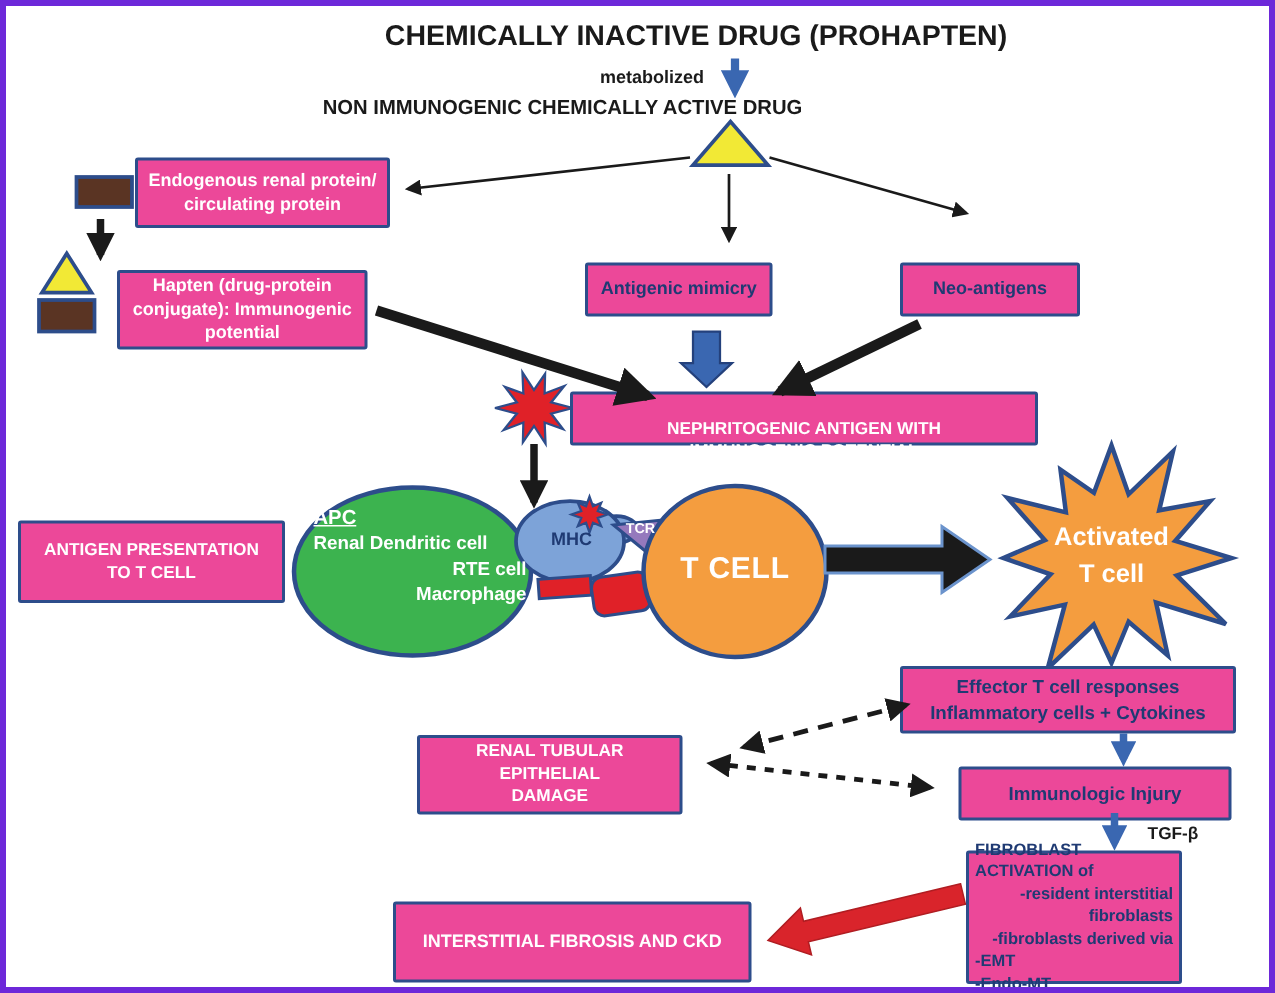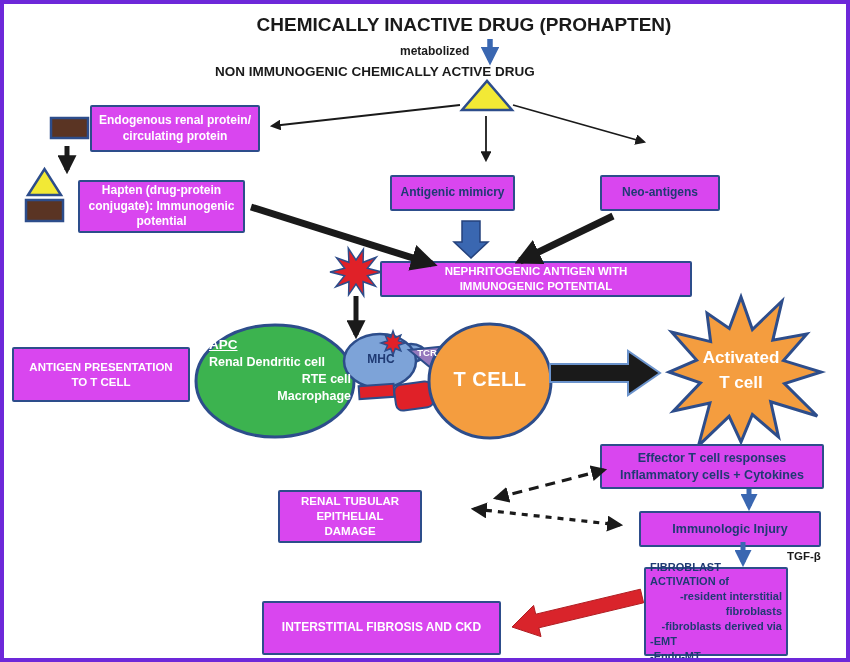--- a/index.html
+++ b/index.html
@@ -12,7 +12,7 @@
   .z1{z-index:1}.z3{z-index:3}
   .txt{position:absolute;z-index:2;font-weight:bold;color:#1a1a1a;}
   .box{
-    position:absolute;z-index:2;background:#d946ef;border:2.5px solid #2d4d8b;border-radius:2px;
+    position:absolute;z-index:2;background:#ec4899;border:2.5px solid #2d4d8b;border-radius:2px;
     display:flex;flex-direction:column;justify-content:center;align-items:center;
     text-align:center;font-weight:bold;line-height:1.3;box-sizing:border-box;padding:16px 4px;
   }

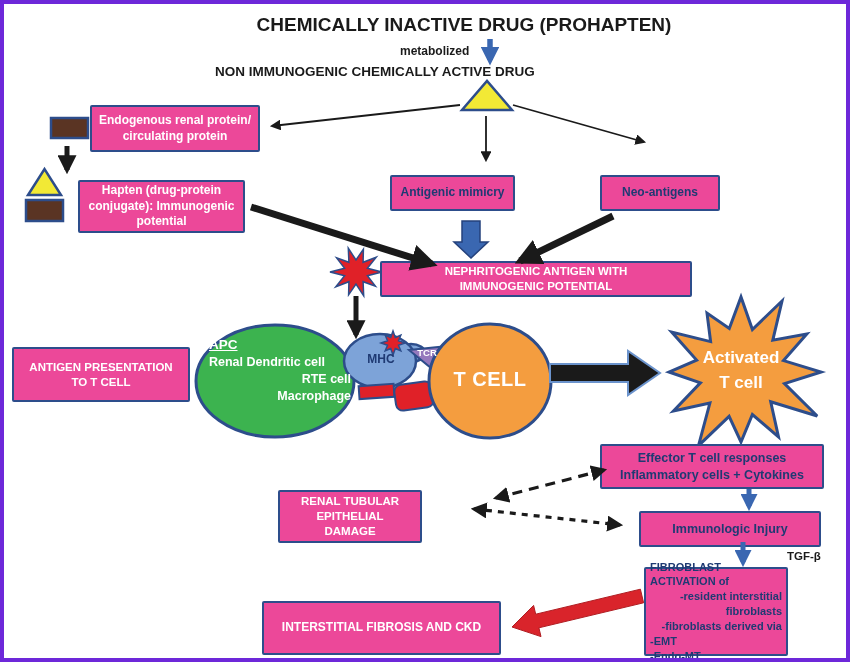--- a/index.html
+++ b/index.html
@@ -78,7 +78,7 @@
     <div>Neo-antigens</div>
   </div>
 
-  <div class="box white" style="left:376px;top:257px;width:312px;height:25px;font-size:11.5px;">
+  <div class="box white" style="left:376px;top:257px;width:312px;height:25px;font-size:11.5px;justify-content:space-between;">
     <div>NEPHRITOGENIC ANTIGEN WITH</div>
     <div>IMMUNOGENIC POTENTIAL</div>
   </div>

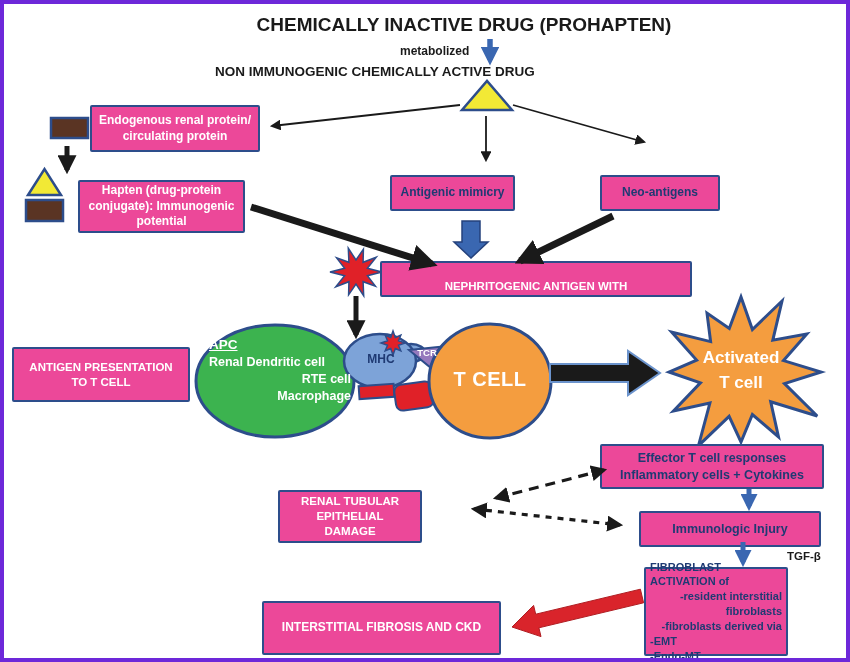--- a/index.html
+++ b/index.html
@@ -107,7 +107,7 @@
     <div class="ctr">-Endo-MT</div>
   </div>
 
-  <div class="box white" style="left:274px;top:486px;width:144px;height:53px;font-size:11.5px;">
+  <div class="box white" style="left:274px;top:486px;width:177px;height:53px;font-size:11.5px;">
     <div>RENAL TUBULAR EPITHELIAL</div>
     <div>DAMAGE</div>
   </div>

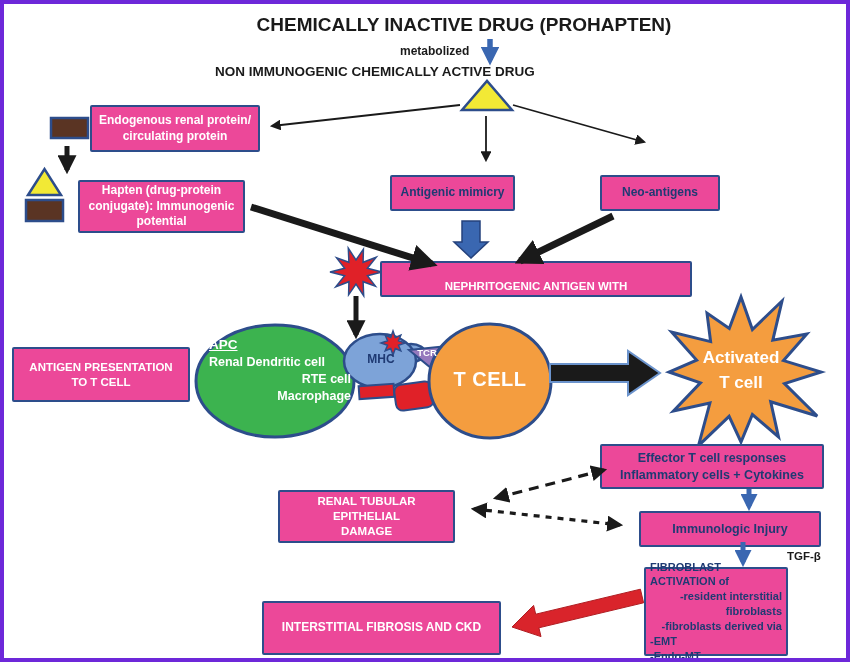--- a/index.html
+++ b/index.html
@@ -97,7 +97,7 @@
     <div>Immunologic Injury</div>
   </div>
 
-  <div class="lbl" style="left:753px;top:546px;width:50px;text-align:left;font-size:11.5px;color:#1a1a1a;margin-left:30px;">TGF-β</div>
+  <div class="lbl" style="left:753px;top:546px;width:50px;text-align:center;font-size:11.5px;color:#1a1a1a;">TGF-β</div>
 
   <div class="box navy" style="left:640px;top:563px;width:144px;height:89px;font-size:11px;line-height:1.35;">
     <div class="ctr">FIBROBLAST ACTIVATION of</div>

